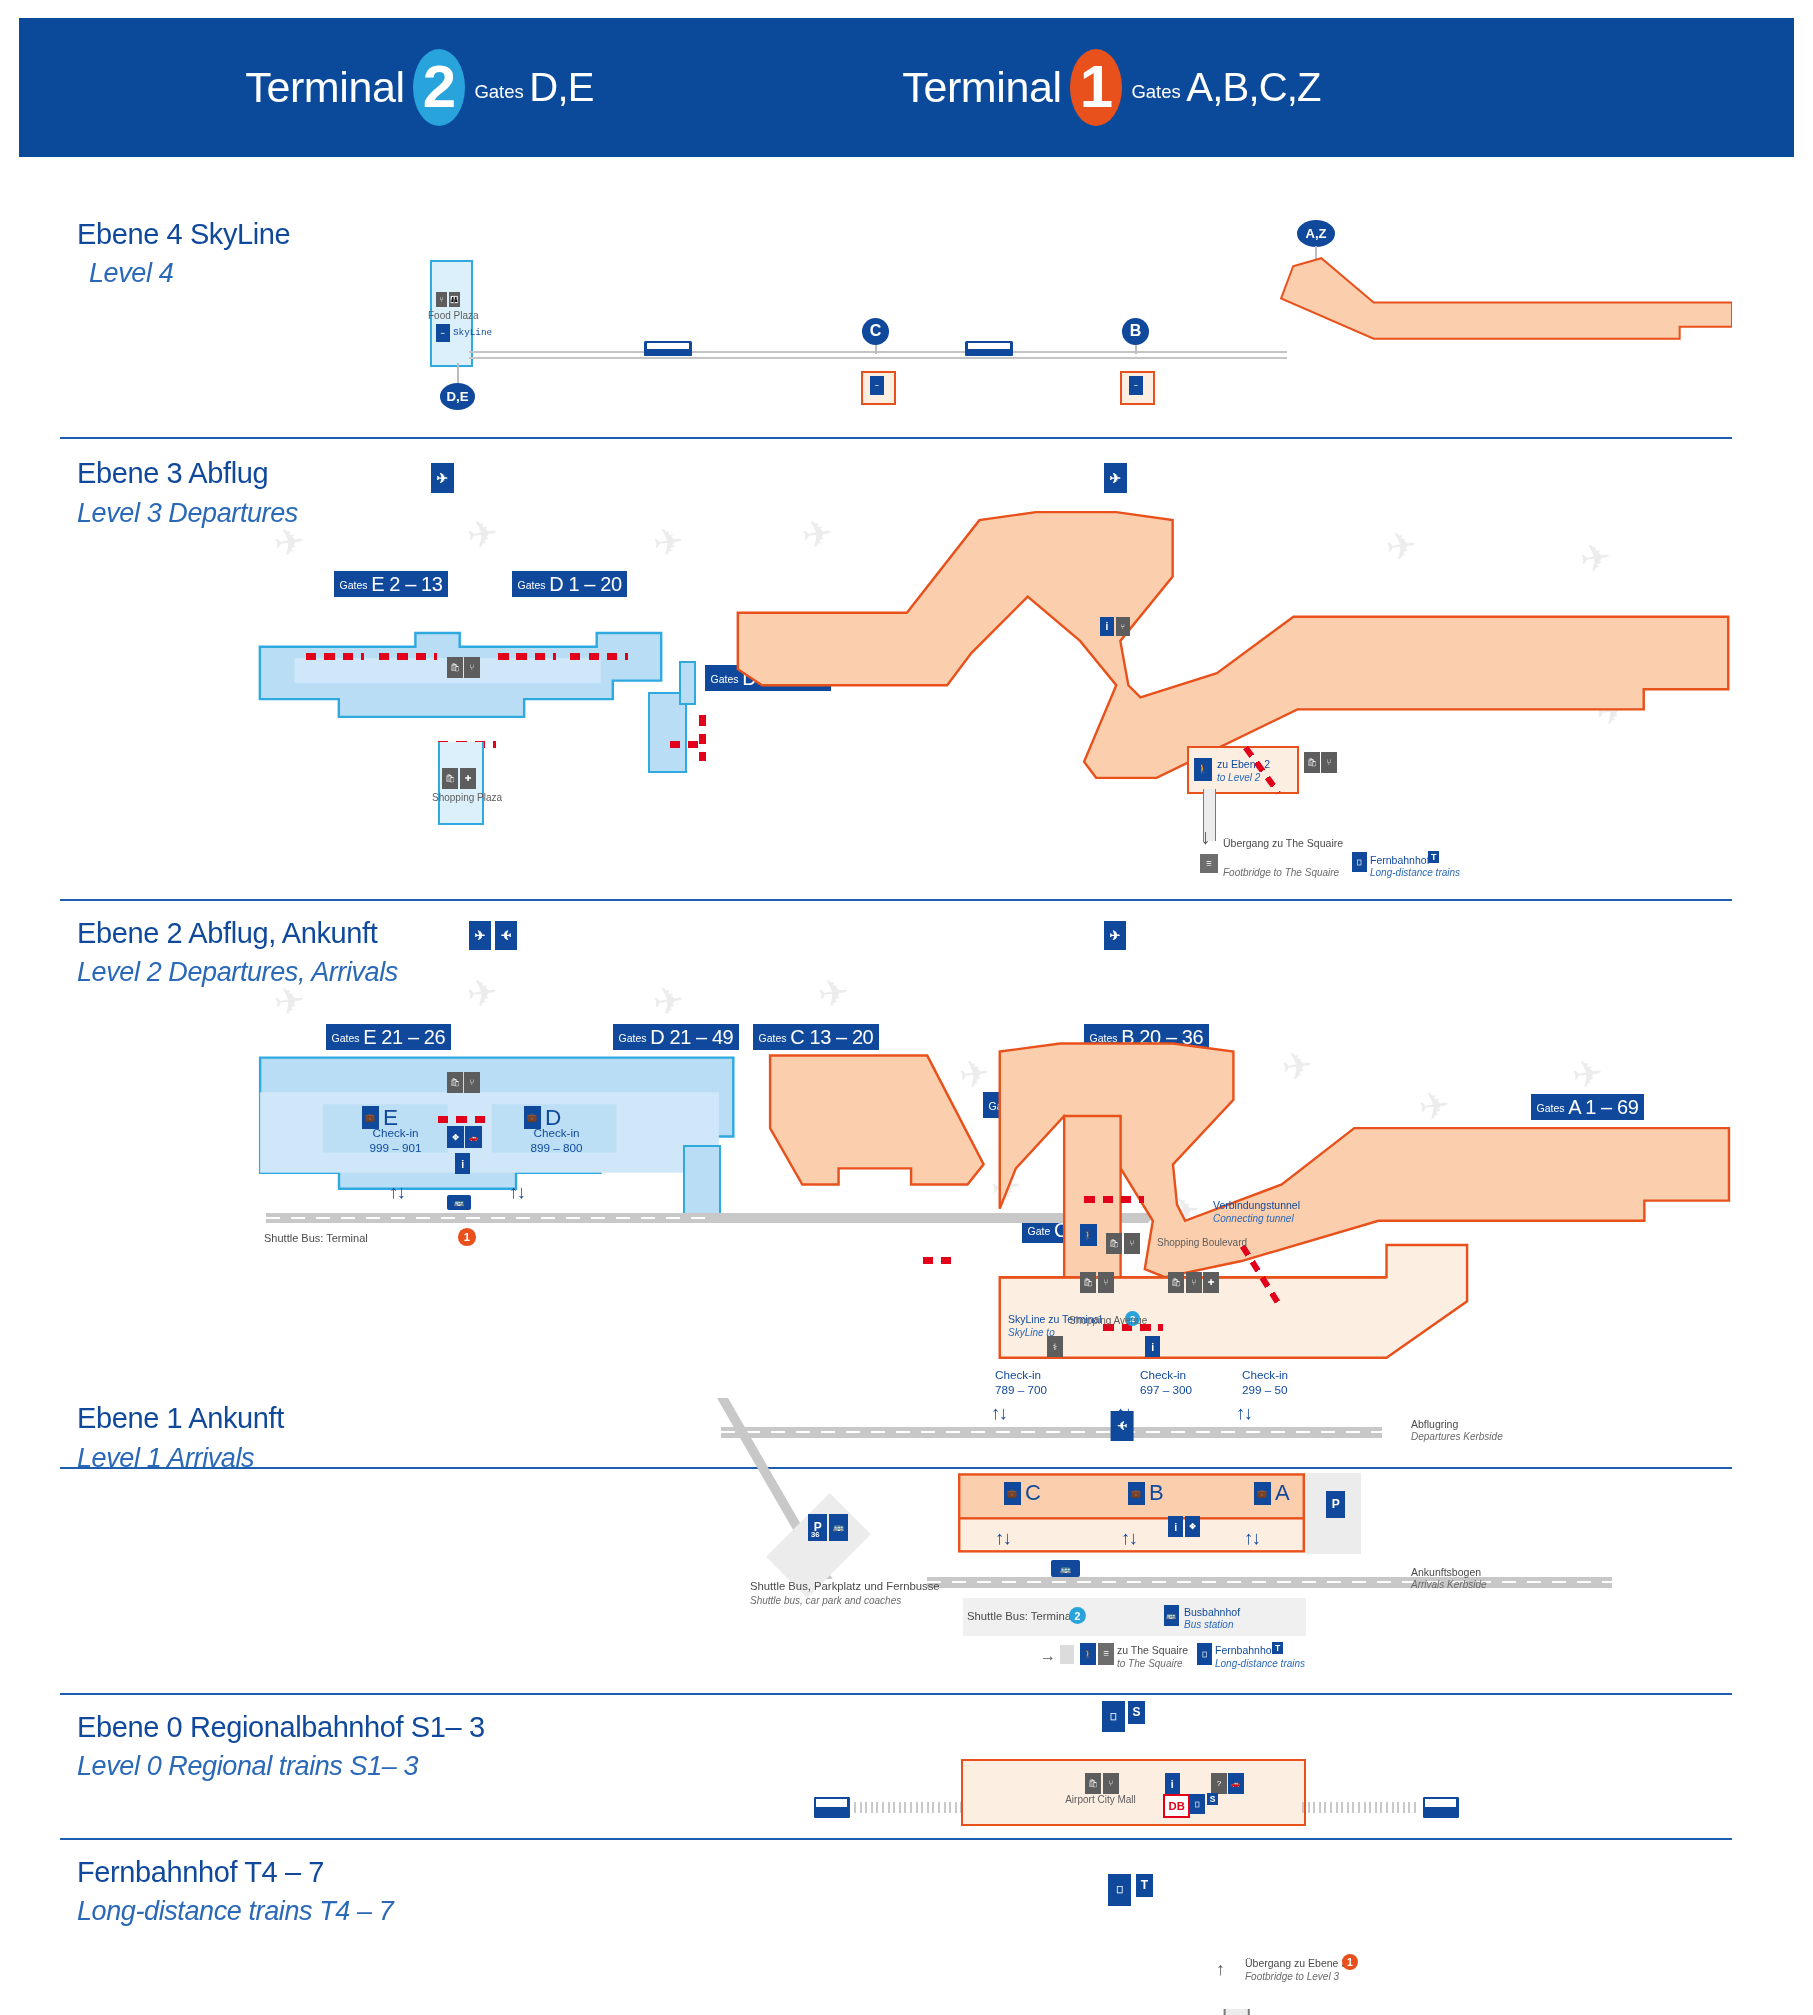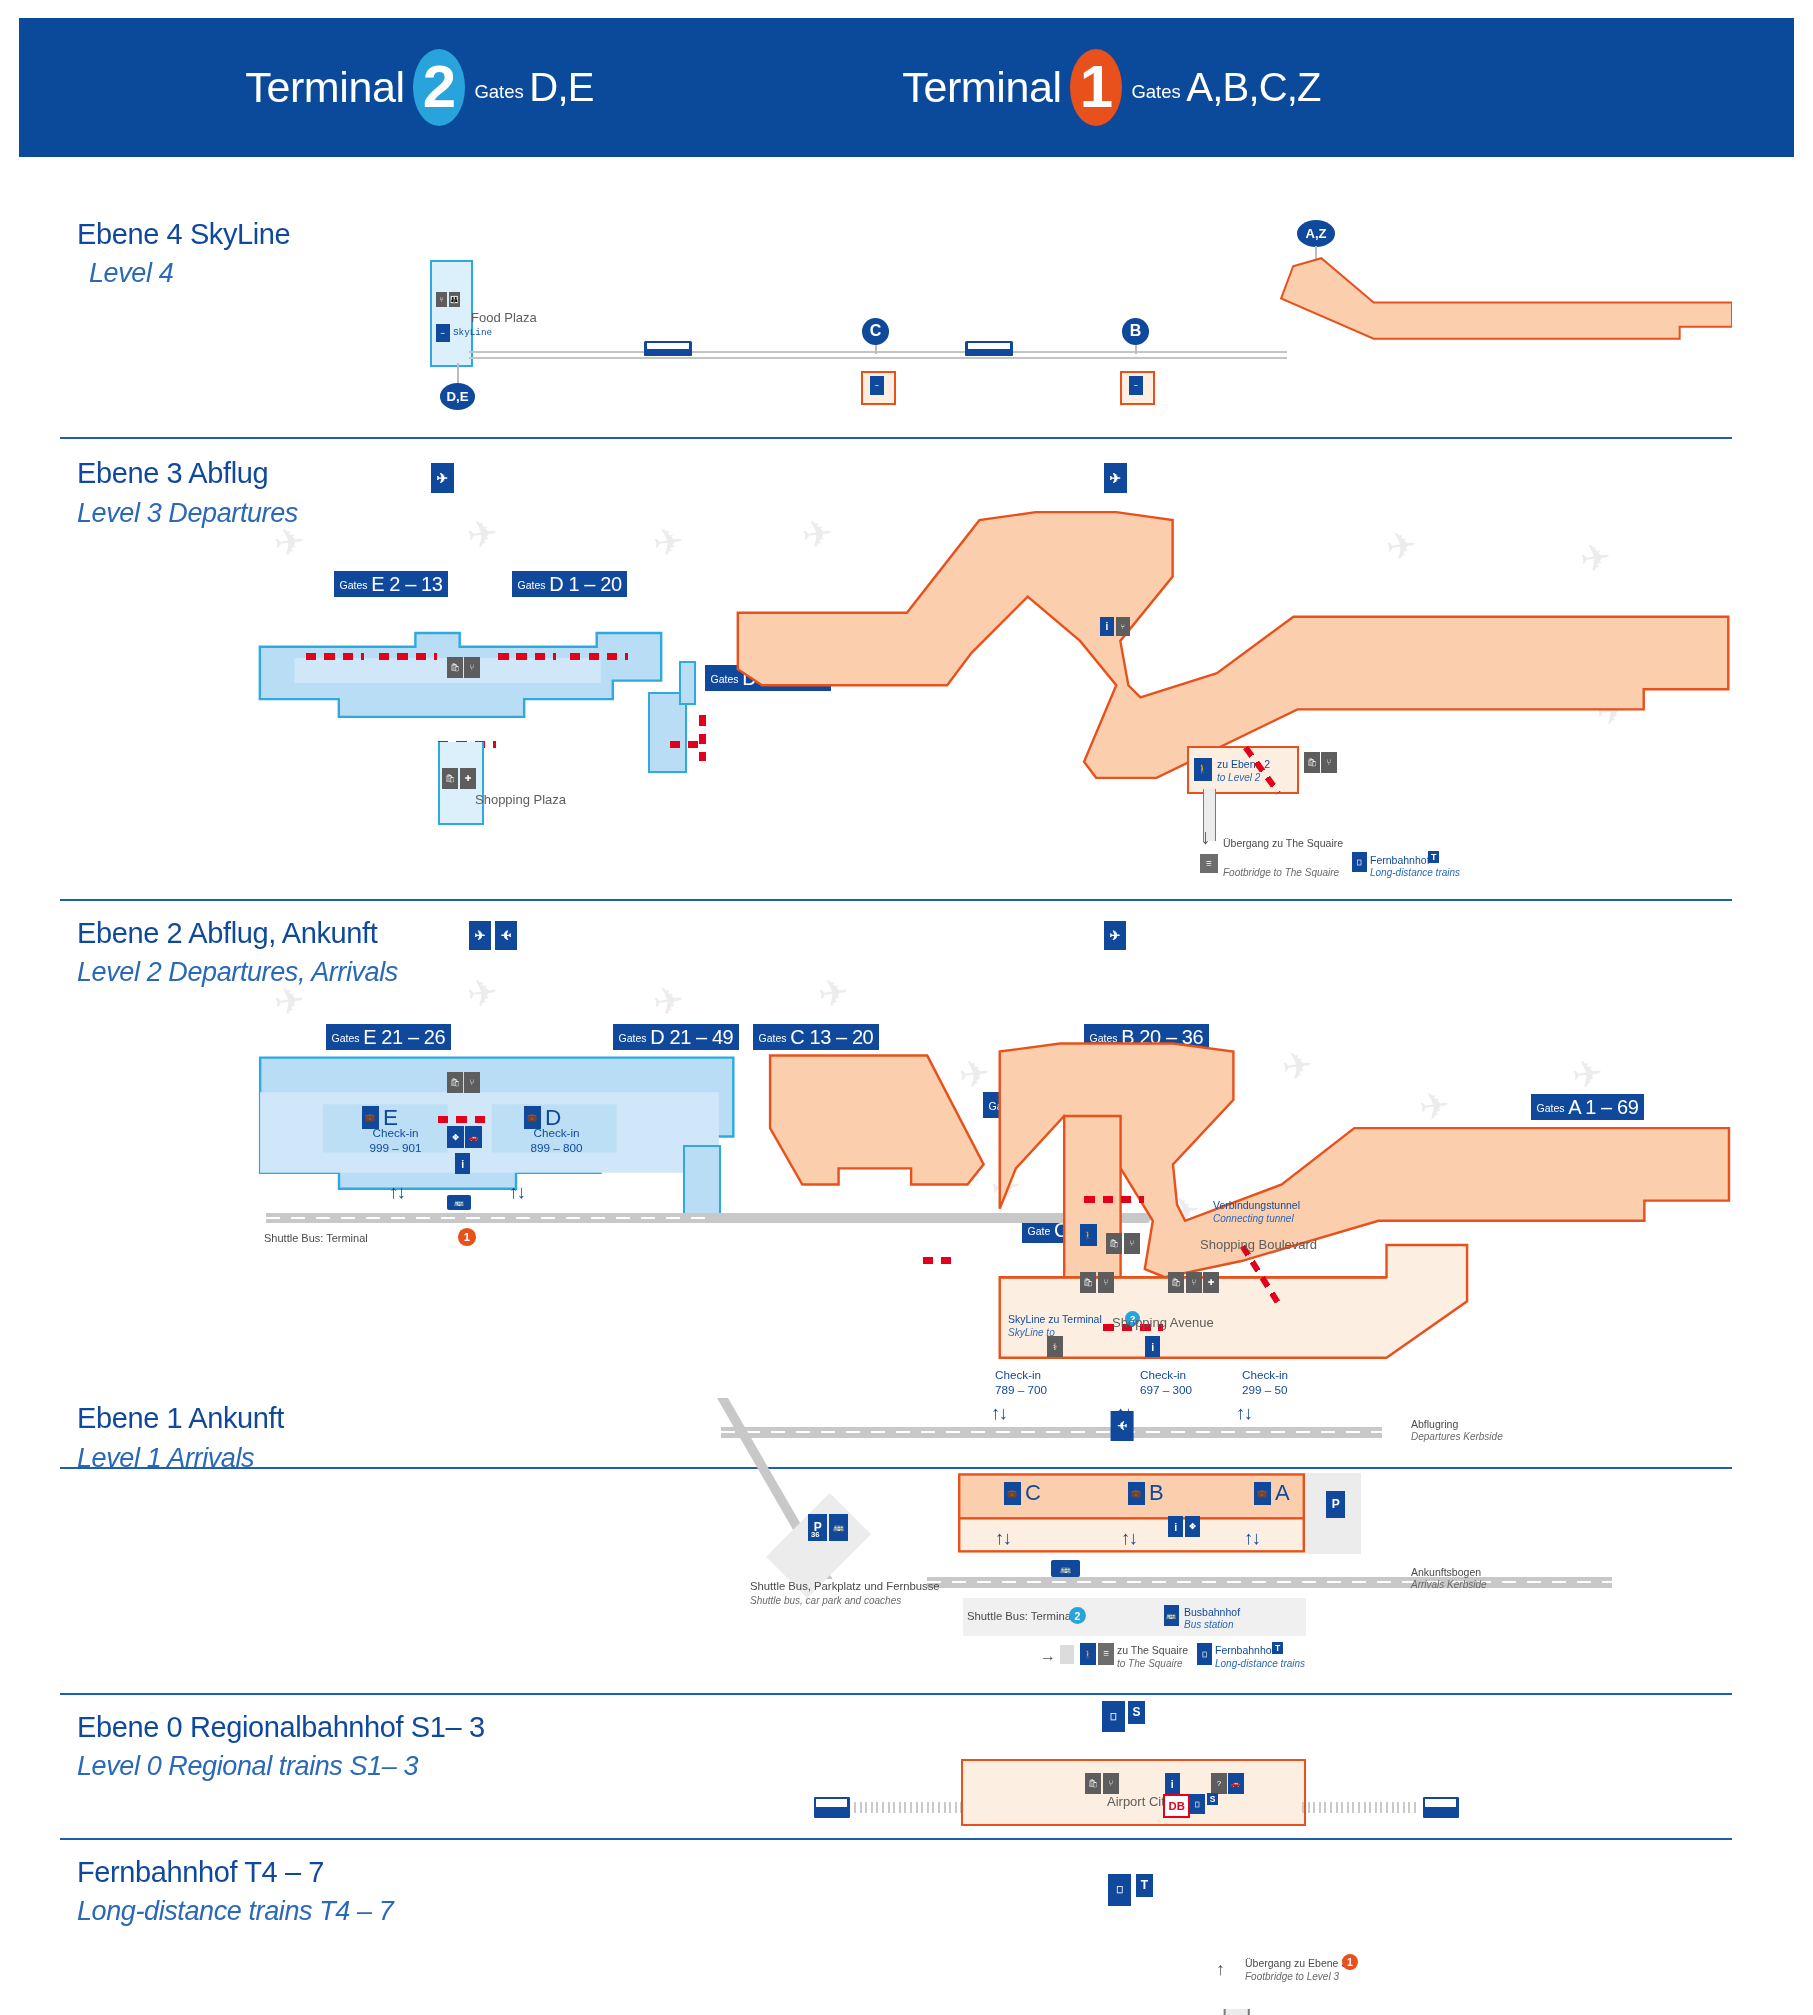--- a/index.html
+++ b/index.html
@@ -51,7 +51,7 @@
   .mapnote-en{position:absolute;color:#2a68b8;font-size:10px;font-style:italic;white-space:nowrap;}
   .mapnote-gde{position:absolute;color:#4a4a4a;font-size:10.5px;white-space:nowrap;}
   .mapnote-gen{position:absolute;color:#6a6a6a;font-size:10px;font-style:italic;white-space:nowrap;}
-  .smalllbl{position:absolute;color:#5d5d5d;font-size:13px;white-space:nowrap;text-align:center;margin-left:43px;}
+  .smalllbl{position:absolute;color:#5d5d5d;font-size:10px;white-space:nowrap;text-align:center;}
   .chk-de{position:absolute;color:#10499b;font-size:11.7px;white-space:nowrap;text-align:center;}
 
   .plane-ghost{position:absolute;color:#ececec;font-size:37px;line-height:1;user-select:none;}

